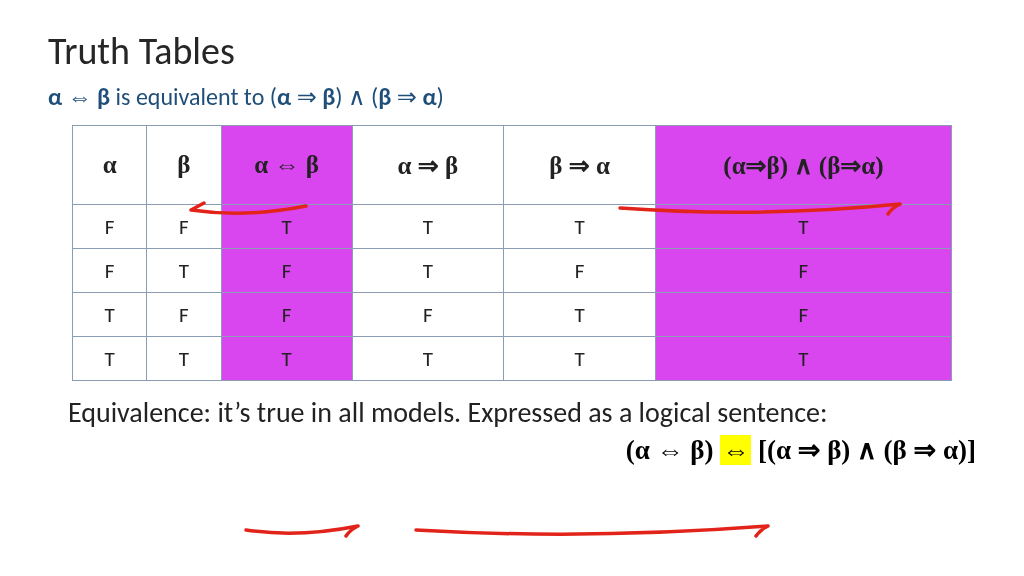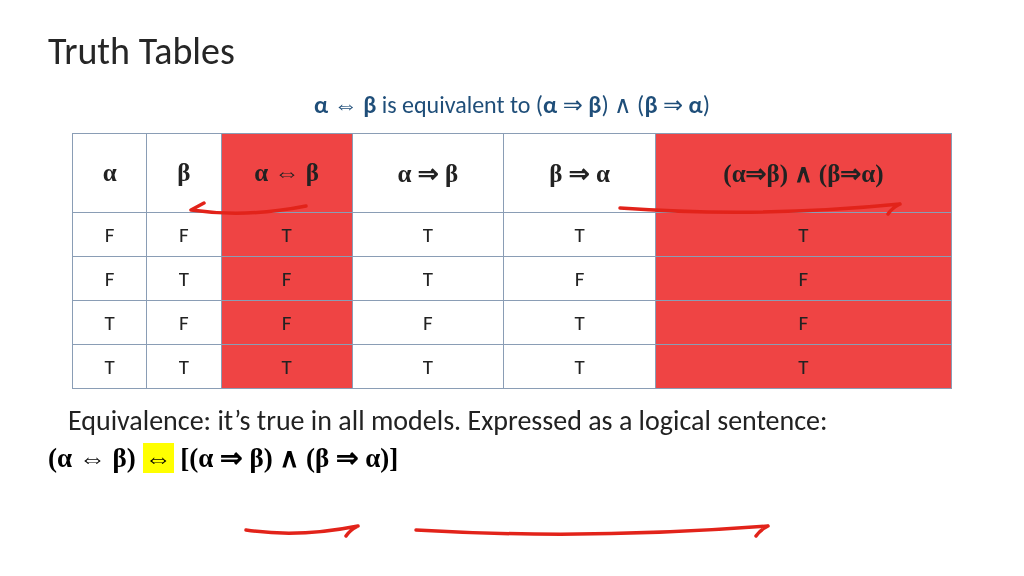--- a/index.html
+++ b/index.html
@@ -26,8 +26,7 @@
   .subtitle {
     font-size: 24px;
     color: #1f4e79;
-    margin: 16px 0 14px 0;
-    text-align: center;
+    margin: 8px 0 14px 0;
   }
   .subtitle .sym { font-weight: bold; }
   table.truth {

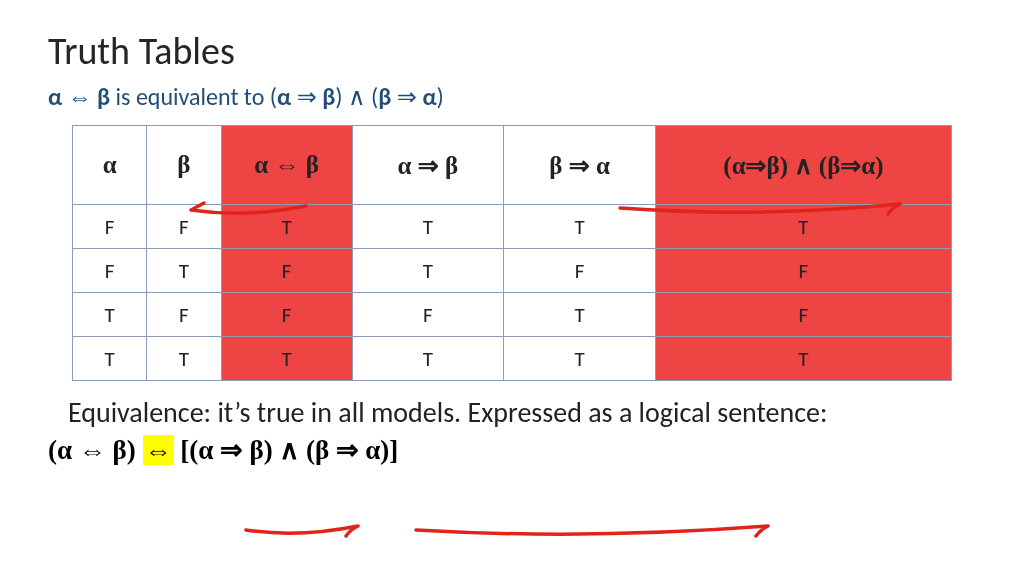--- a/index.html
+++ b/index.html
@@ -56,7 +56,7 @@
   th.mid    { width: 110px; }
   th.wide   { width: 130px; }
   th.xwide  { width: 270px; }
-  .shade { background: #ef4444; }
+  .shade { background: #d946ef; }
   .equiv-text {
     font-size: 28px;
     color: #222;

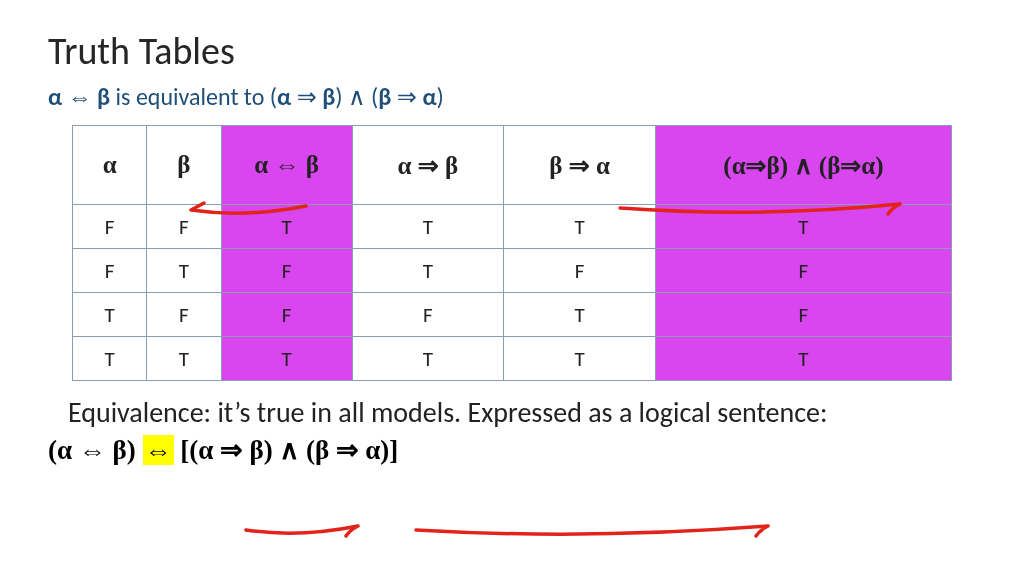--- a/index.html
+++ b/index.html
@@ -67,7 +67,7 @@
     font-family: "Times New Roman", serif;
     font-weight: bold;
     color: #000;
-    text-align: left;
+    text-align: right;
     margin-top: 2px;
   }
   .hl {

